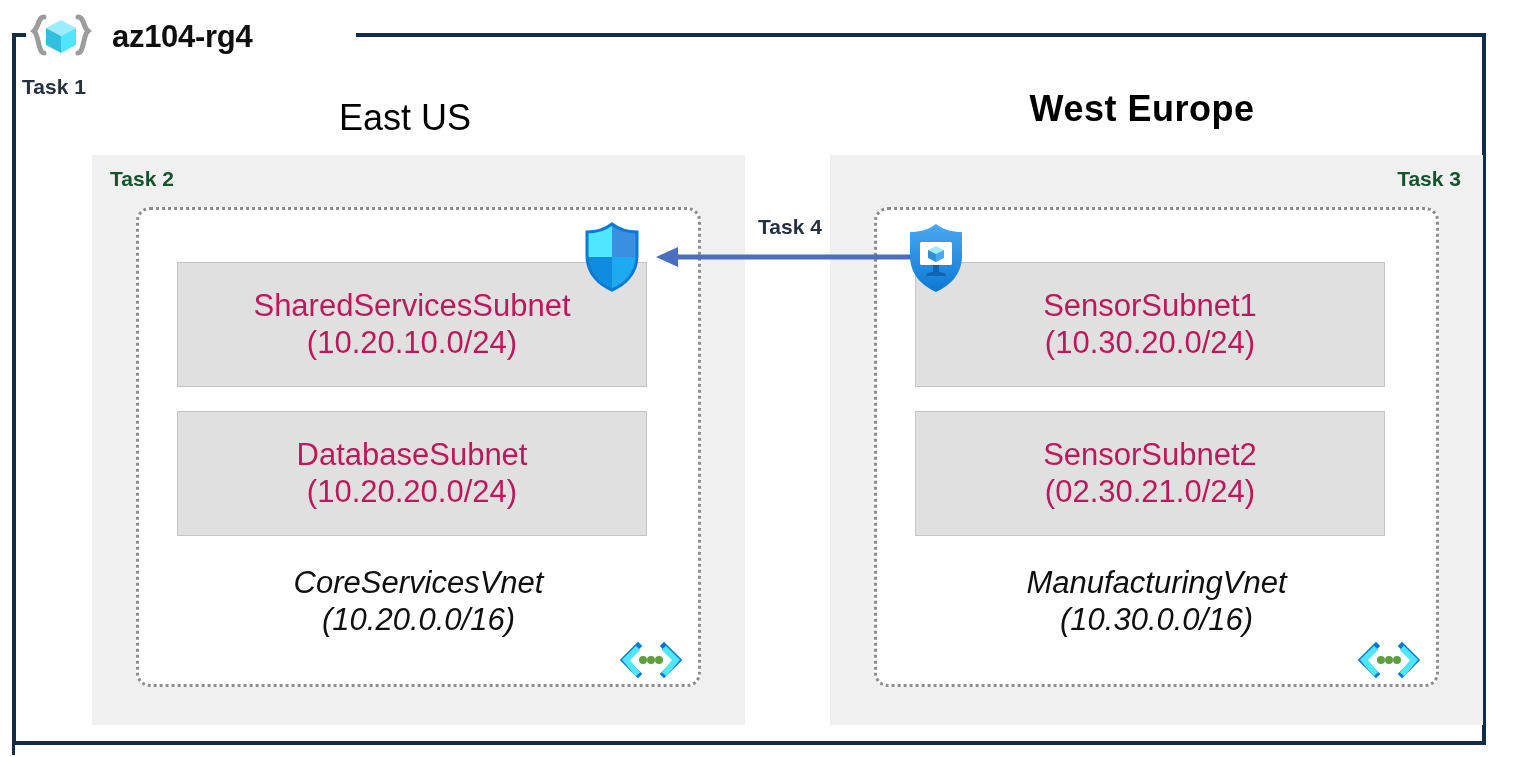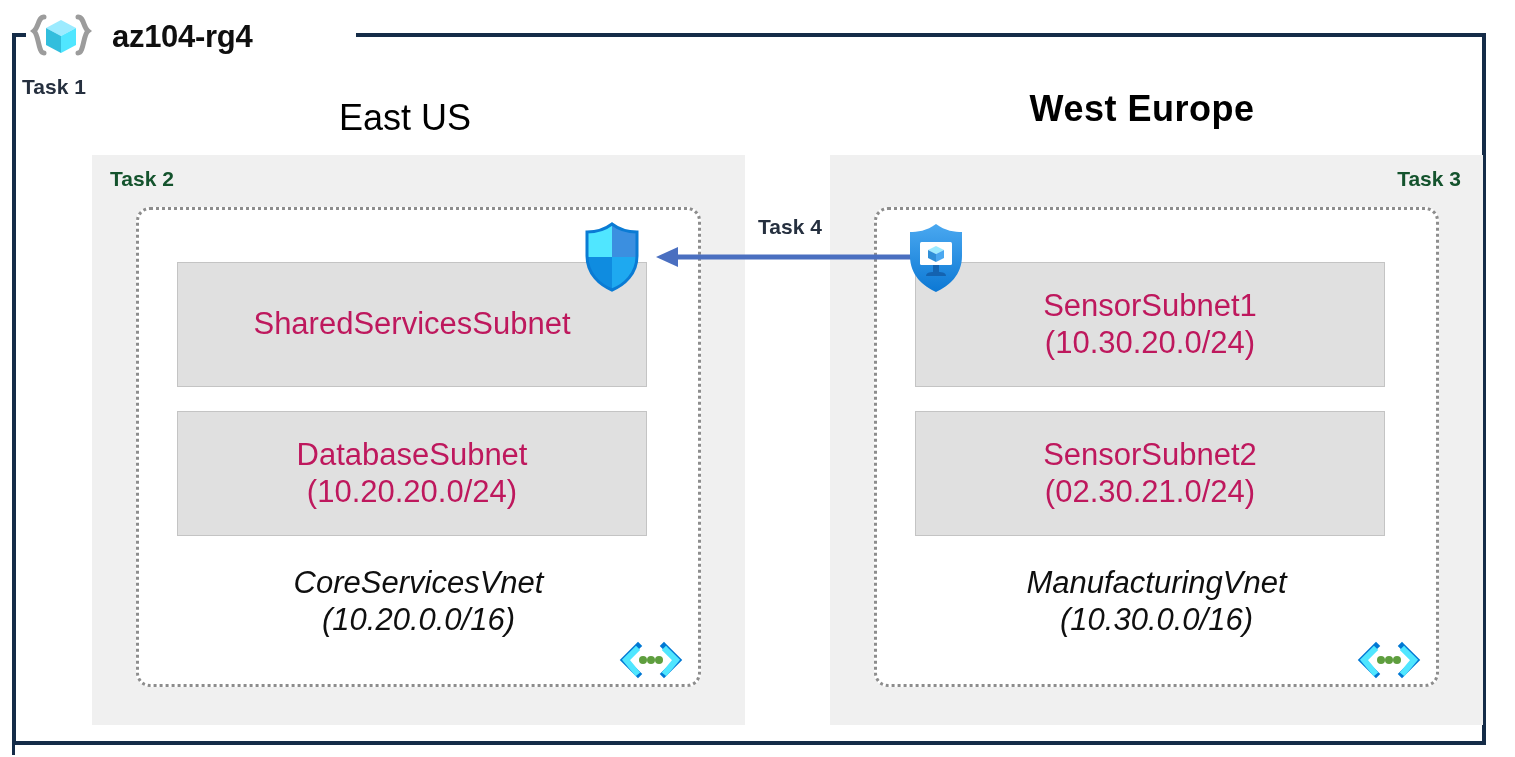--- a/index.html
+++ b/index.html
@@ -274,6 +274,7 @@
 
       <div class="subnet first">
         <span class="subnet-name">SharedServicesSubnet</span>
+        <span class="subnet-cidr">(10.20.10.0/24)</span>
       </div>
 
       <div class="subnet second">

